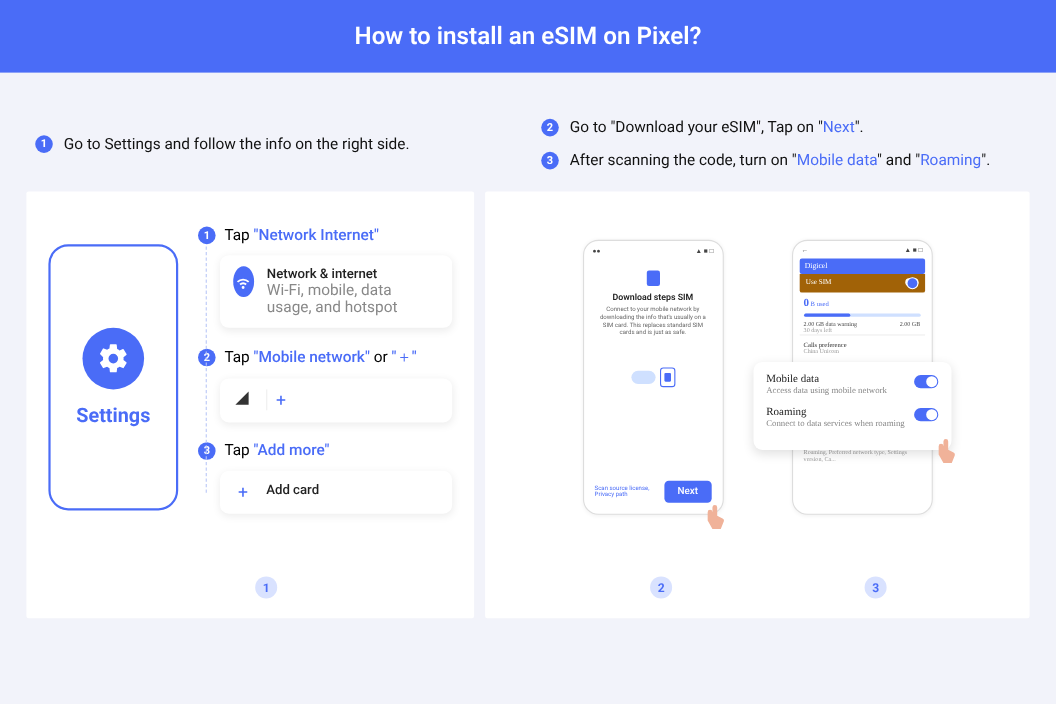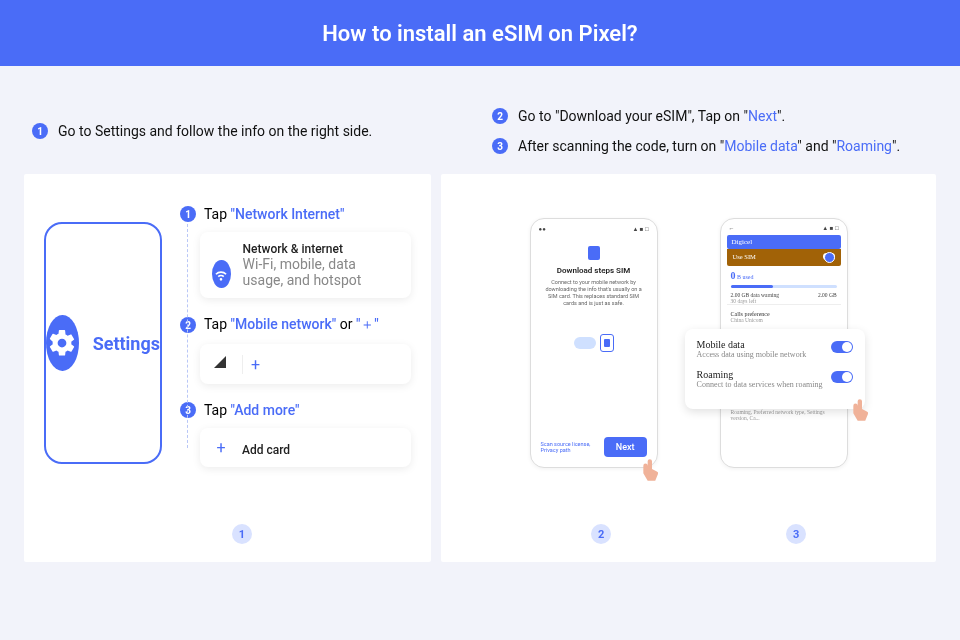--- a/index.html
+++ b/index.html
@@ -97,7 +97,7 @@
     border-radius:8px;
     box-shadow:0 2px 8px rgba(0,0,0,0.08);
     padding:10px 12px;
-    display:flex; align-items:flex-end; gap:12px;
+    display:flex; align-items:flex-start; gap:12px;
     margin-left:20px;
   }
   .netbox .icon-circle {

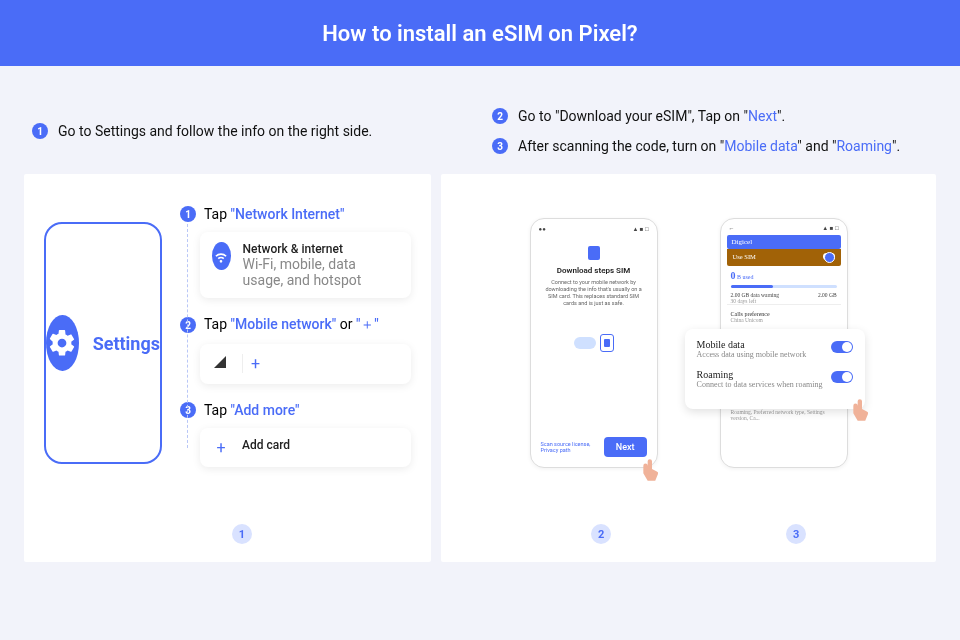--- a/index.html
+++ b/index.html
@@ -69,7 +69,7 @@
     width:118px; height:242px;
     border:2.5px solid #4a6cf7;
     border-radius:18px;
-    display:flex; 
+    display:flex; flex-direction:column;
     align-items:center; justify-content:center;
     gap:14px;
     margin-top:24px;

